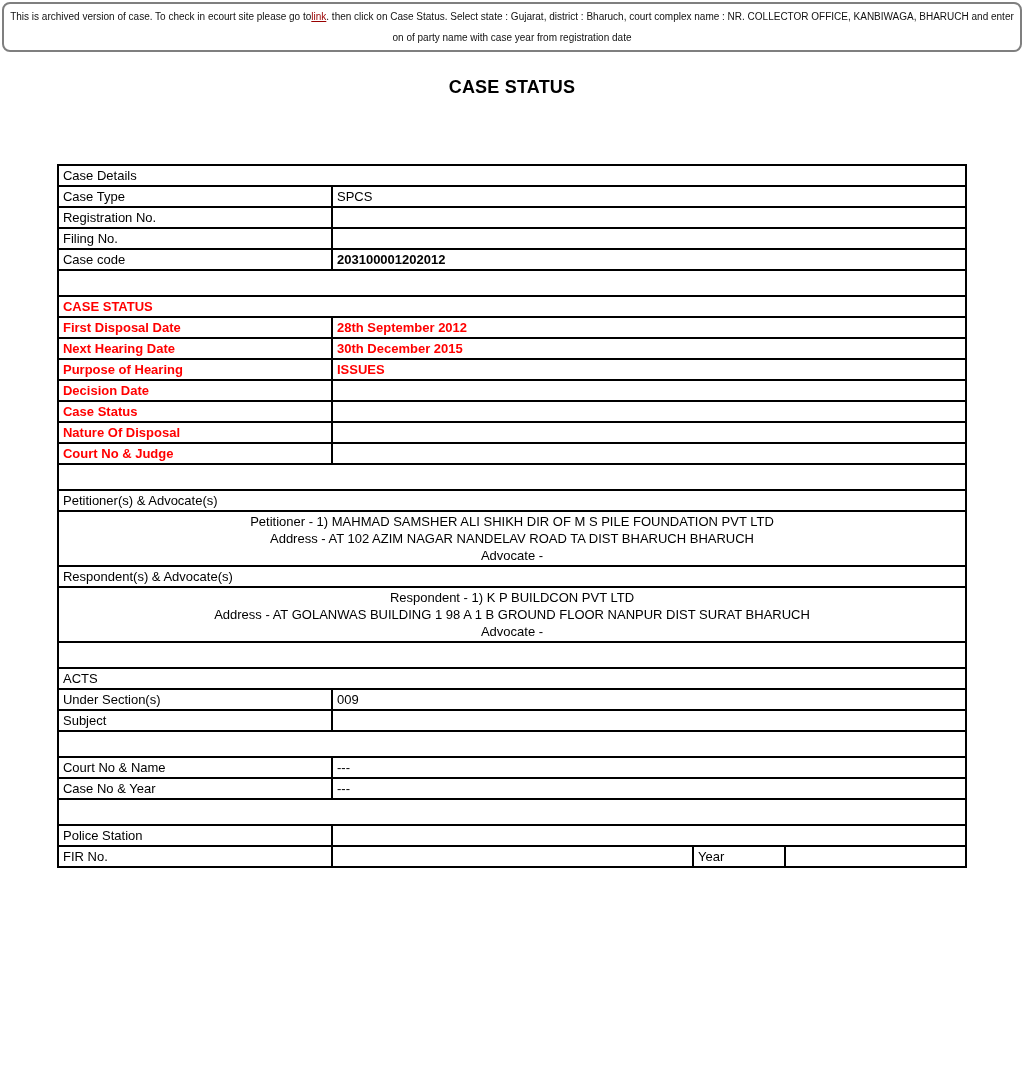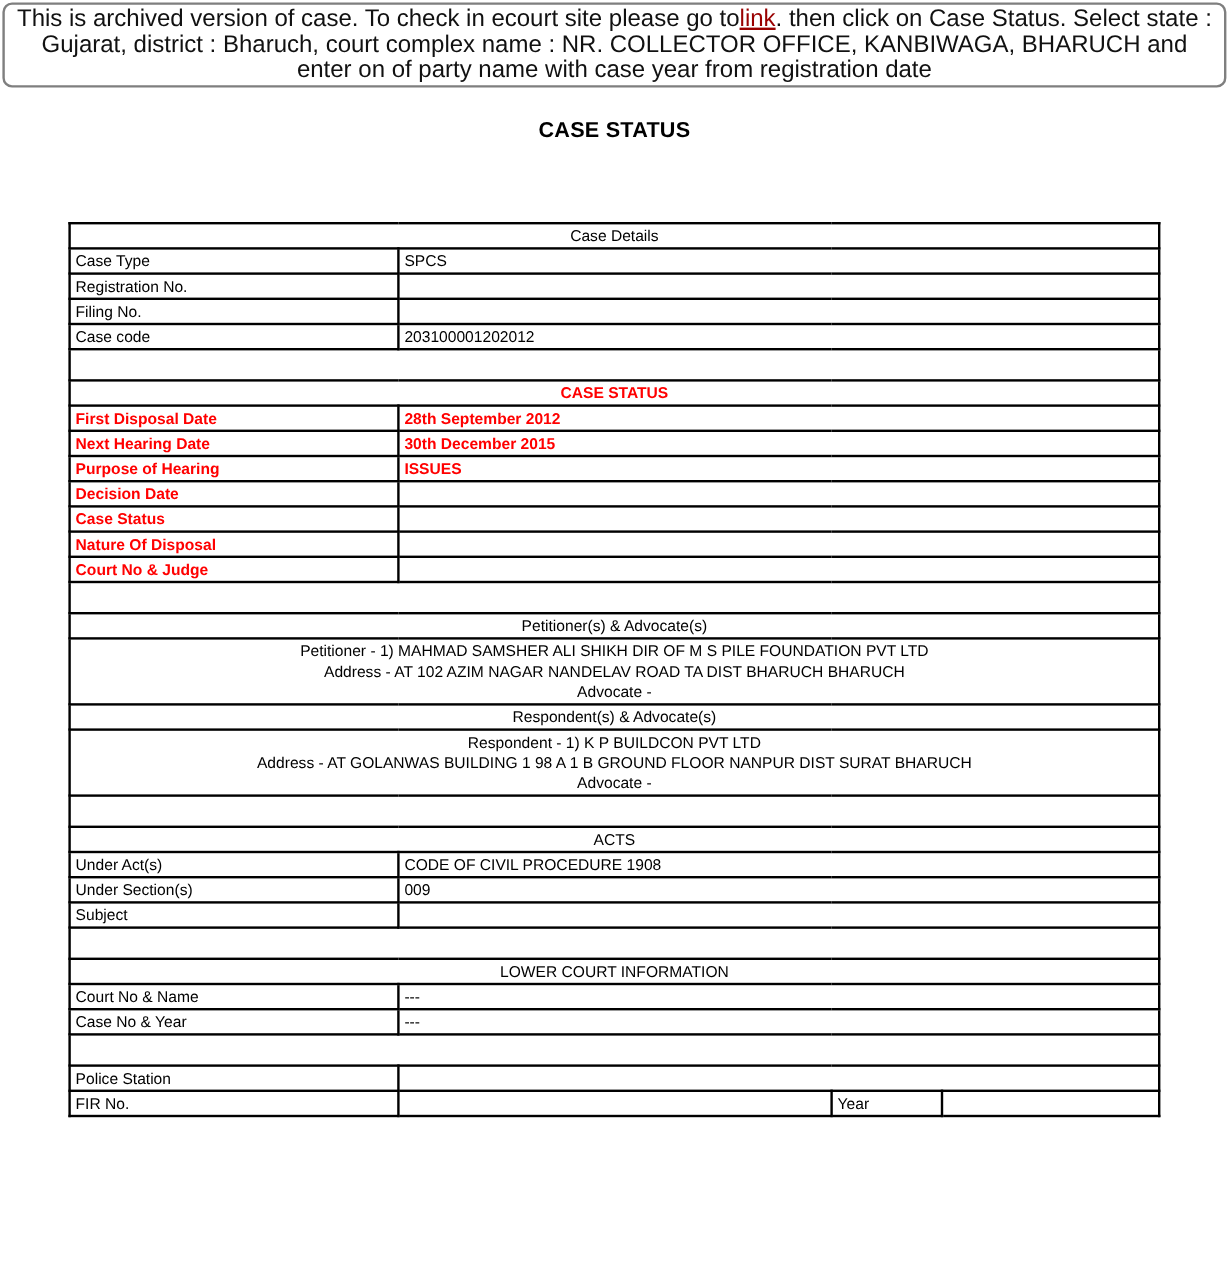--- a/index.html
+++ b/index.html
@@ -17,7 +17,7 @@
     border-radius: 8px;
     padding: 2px 6px;
     text-align: center;
-    font-size: 20px;
+    font-size: 10px;
     line-height: 21px;
     color: #111111;
   }

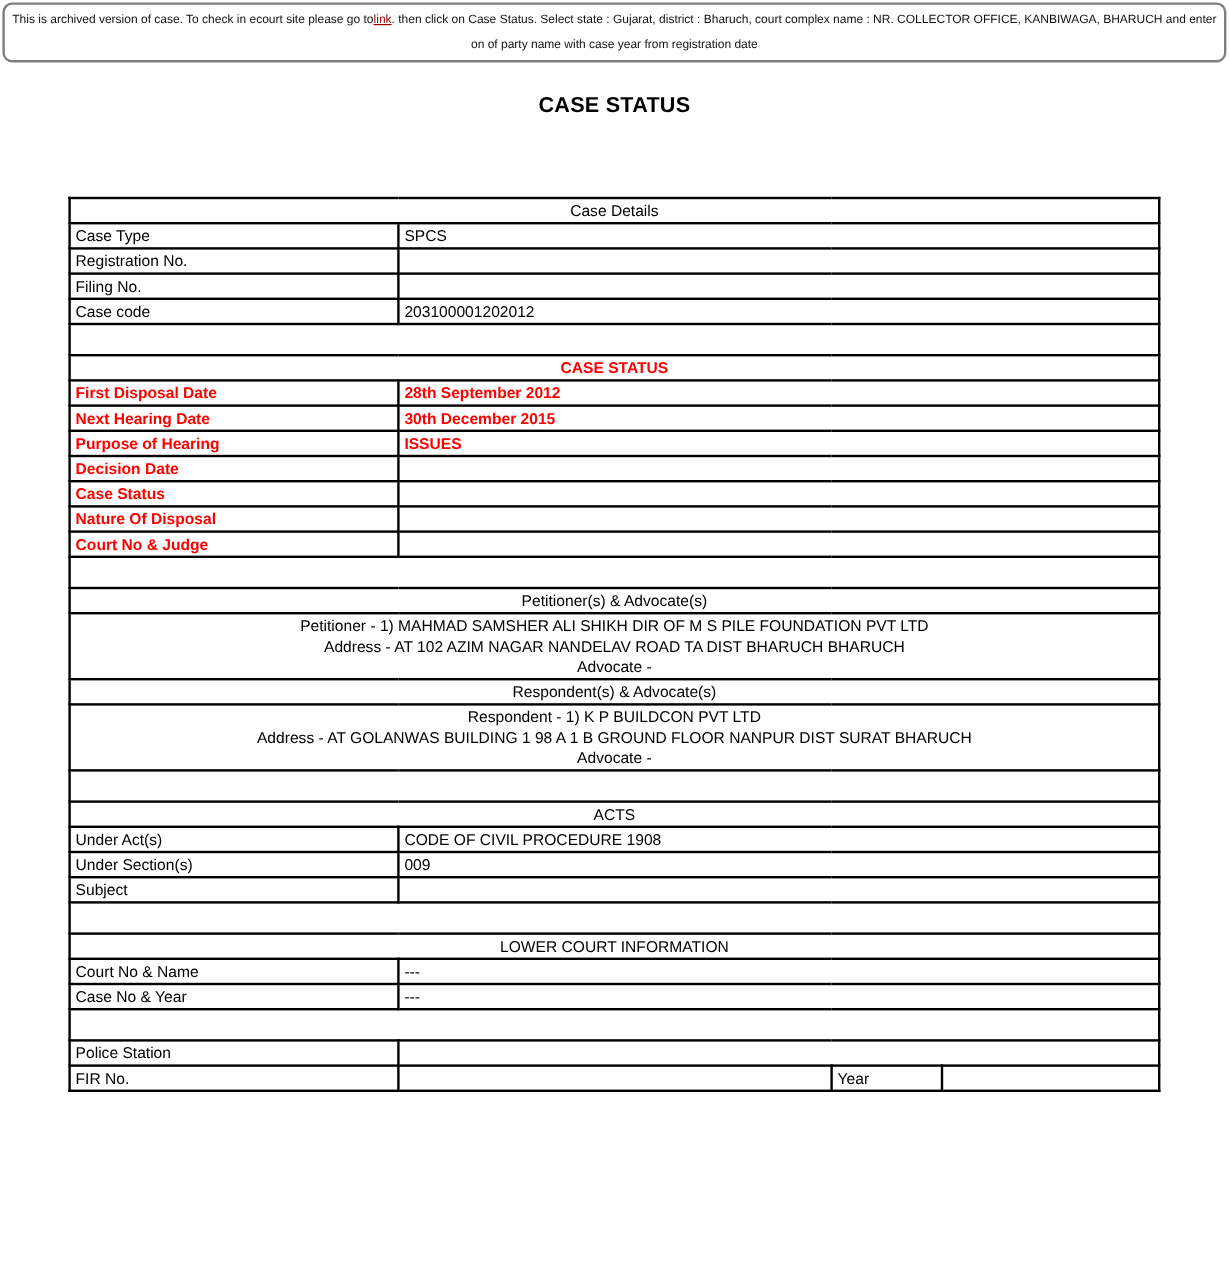--- a/index.html
+++ b/index.html
@@ -50,7 +50,7 @@
     overflow: hidden;
     vertical-align: middle;
   }
-  td.section-header { text-align: center; }
+  td.section-header { }
   tr.spacer td { height: 26px; }
   tr.red-row td, td.red-header {
     color: #ff0000;

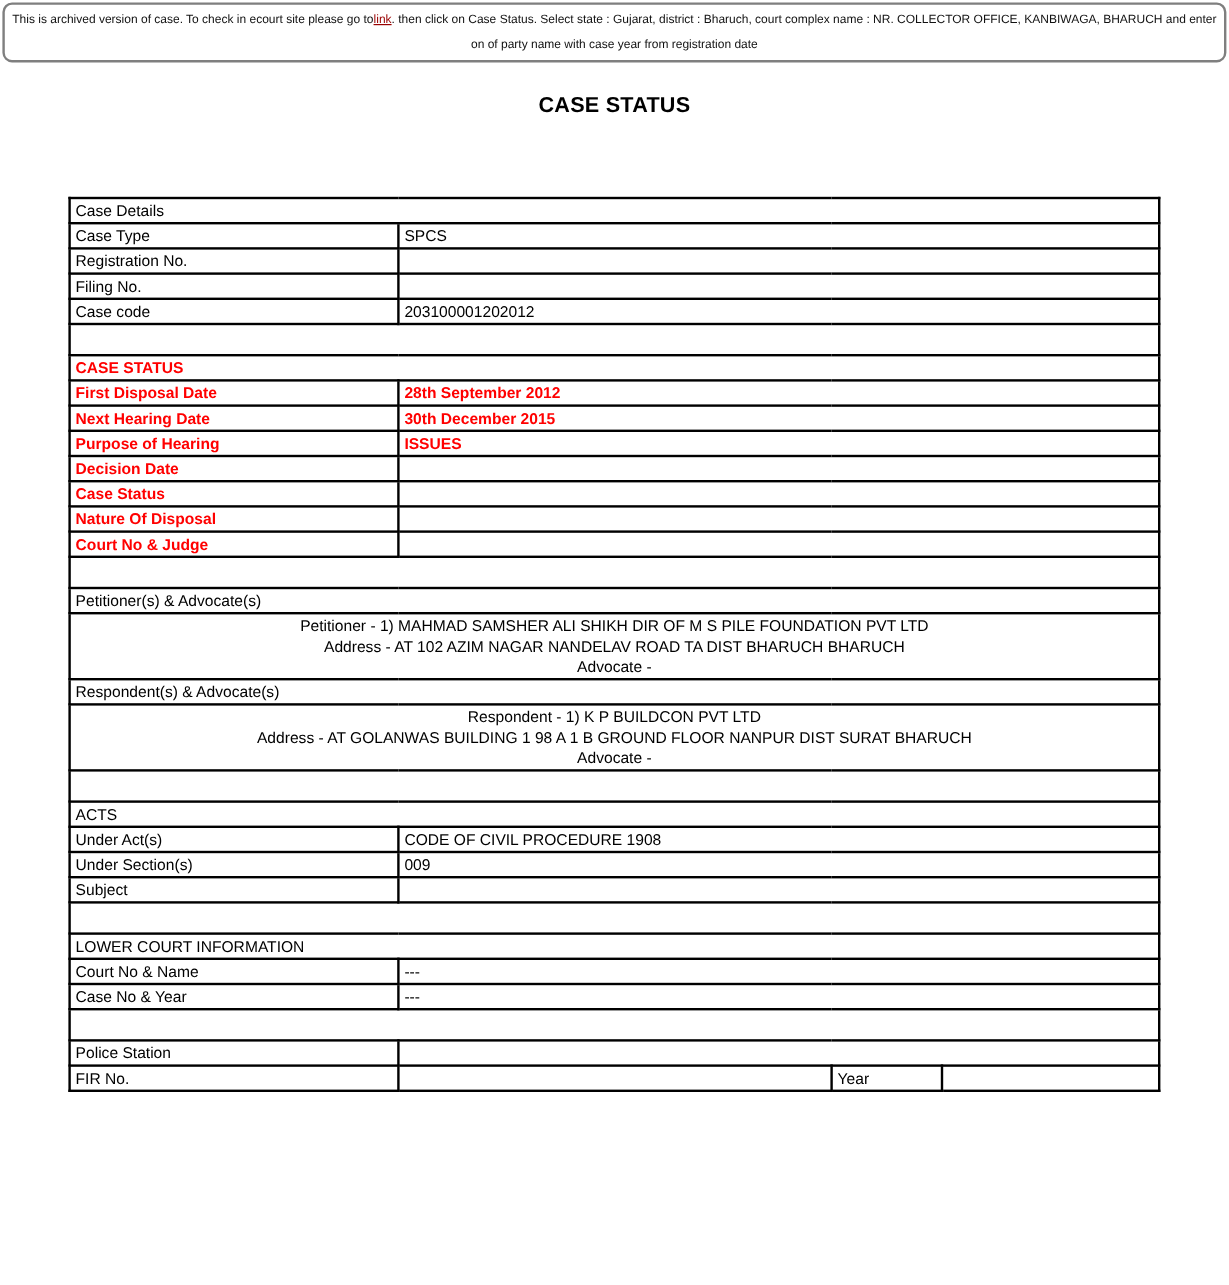--- a/index.html
+++ b/index.html
@@ -56,7 +56,7 @@
     color: #ff0000;
     font-weight: bold;
   }
-  td.bold-value { font-weight: normal; }
+  td.bold-value { font-weight: bold; }
   td.party-block {
     height: auto;
     padding: 3px 4px;

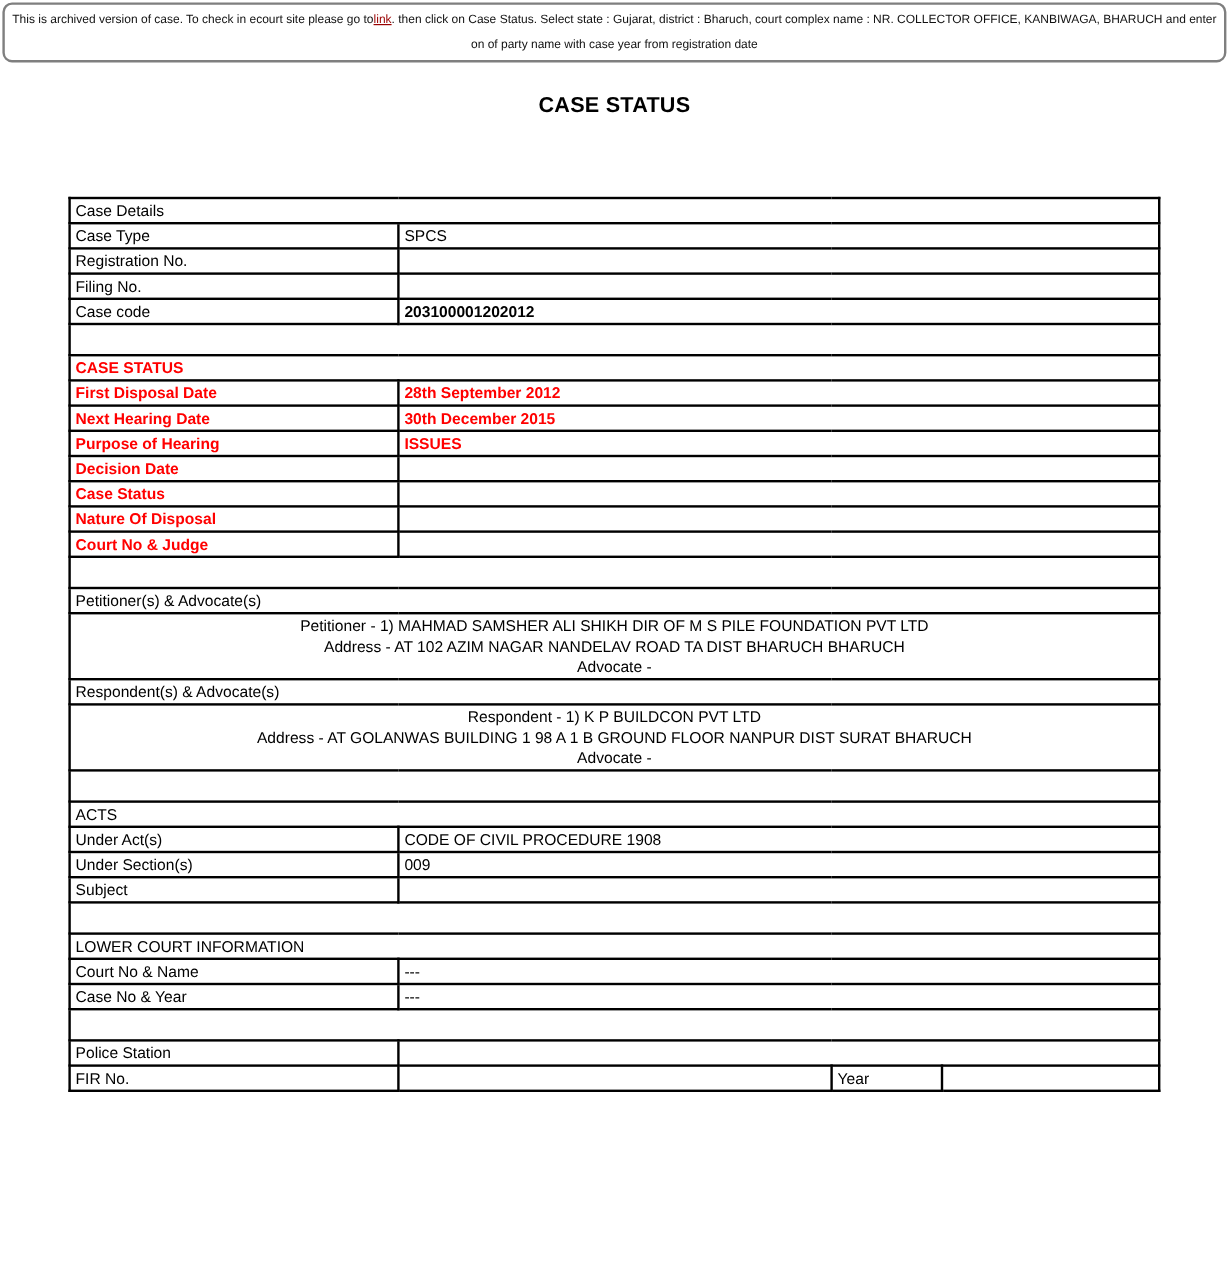--- a/index.html
+++ b/index.html
@@ -174,10 +174,6 @@
     <td colspan="4" class="section-header">ACTS</td>
   </tr>
   <tr>
-    <td>Under Act(s)</td>
-    <td colspan="3">CODE OF CIVIL PROCEDURE 1908</td>
-  </tr>
-  <tr>
     <td>Under Section(s)</td>
     <td colspan="3">009</td>
   </tr>

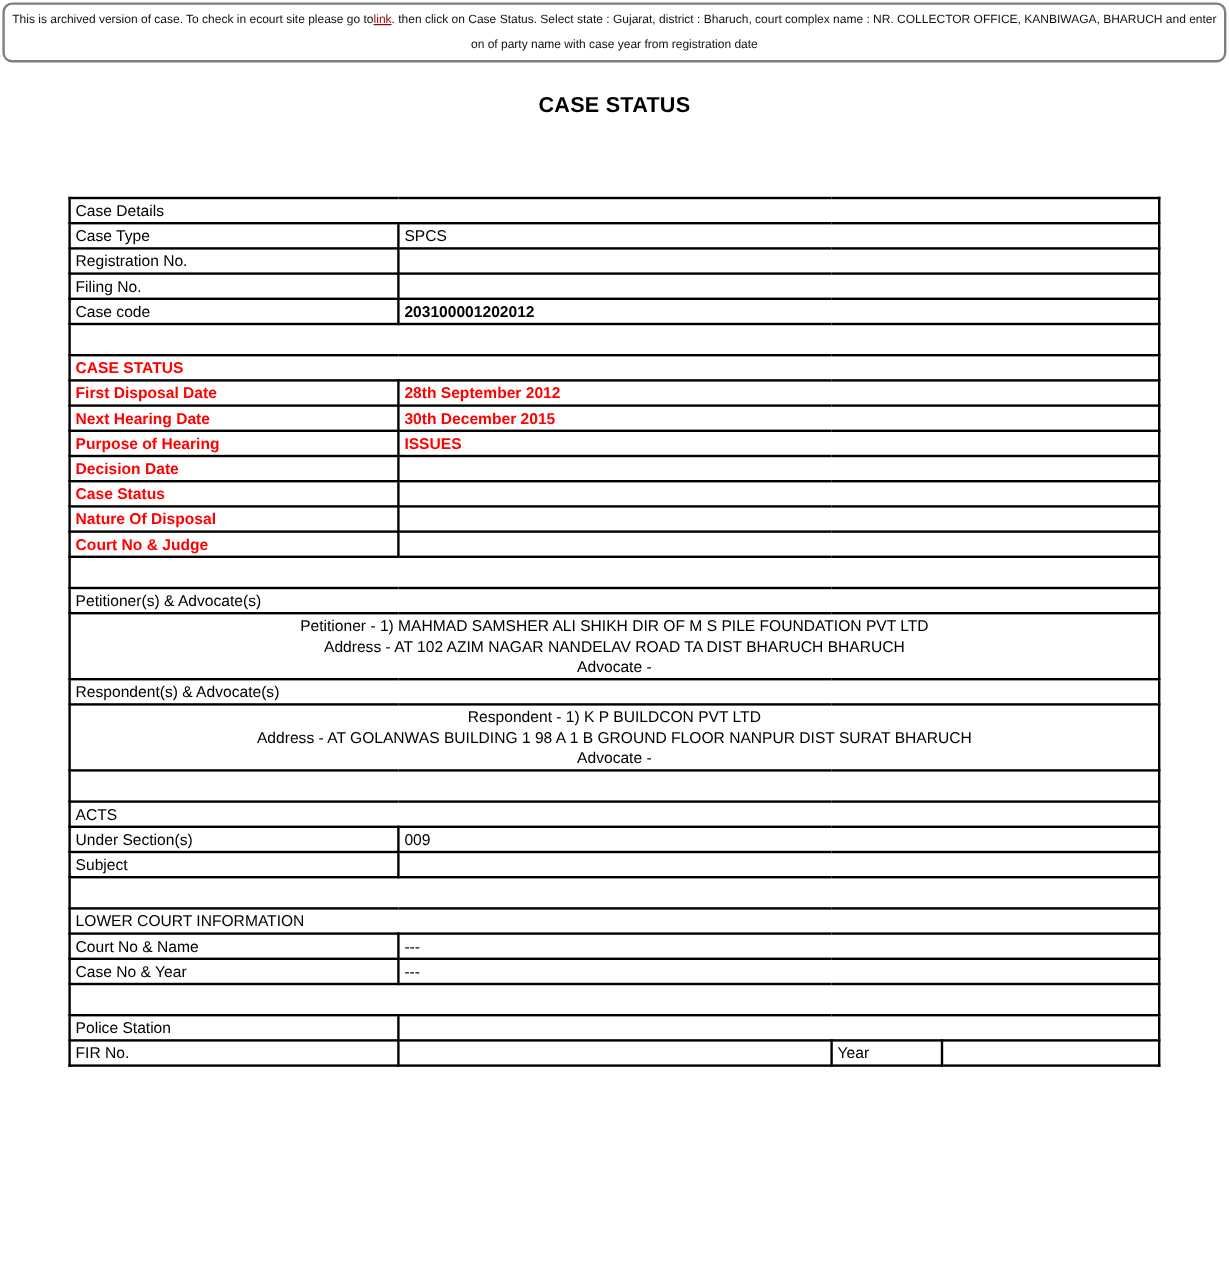--- a/index.html
+++ b/index.html
@@ -187,9 +187,6 @@
       </tr>
 
   <tr>
-    <td colspan="4" class="section-header">LOWER COURT INFORMATION</td>
-  </tr>
-  <tr>
     <td>Court No &amp; Name</td>
     <td colspan="3">---</td>
   </tr>

